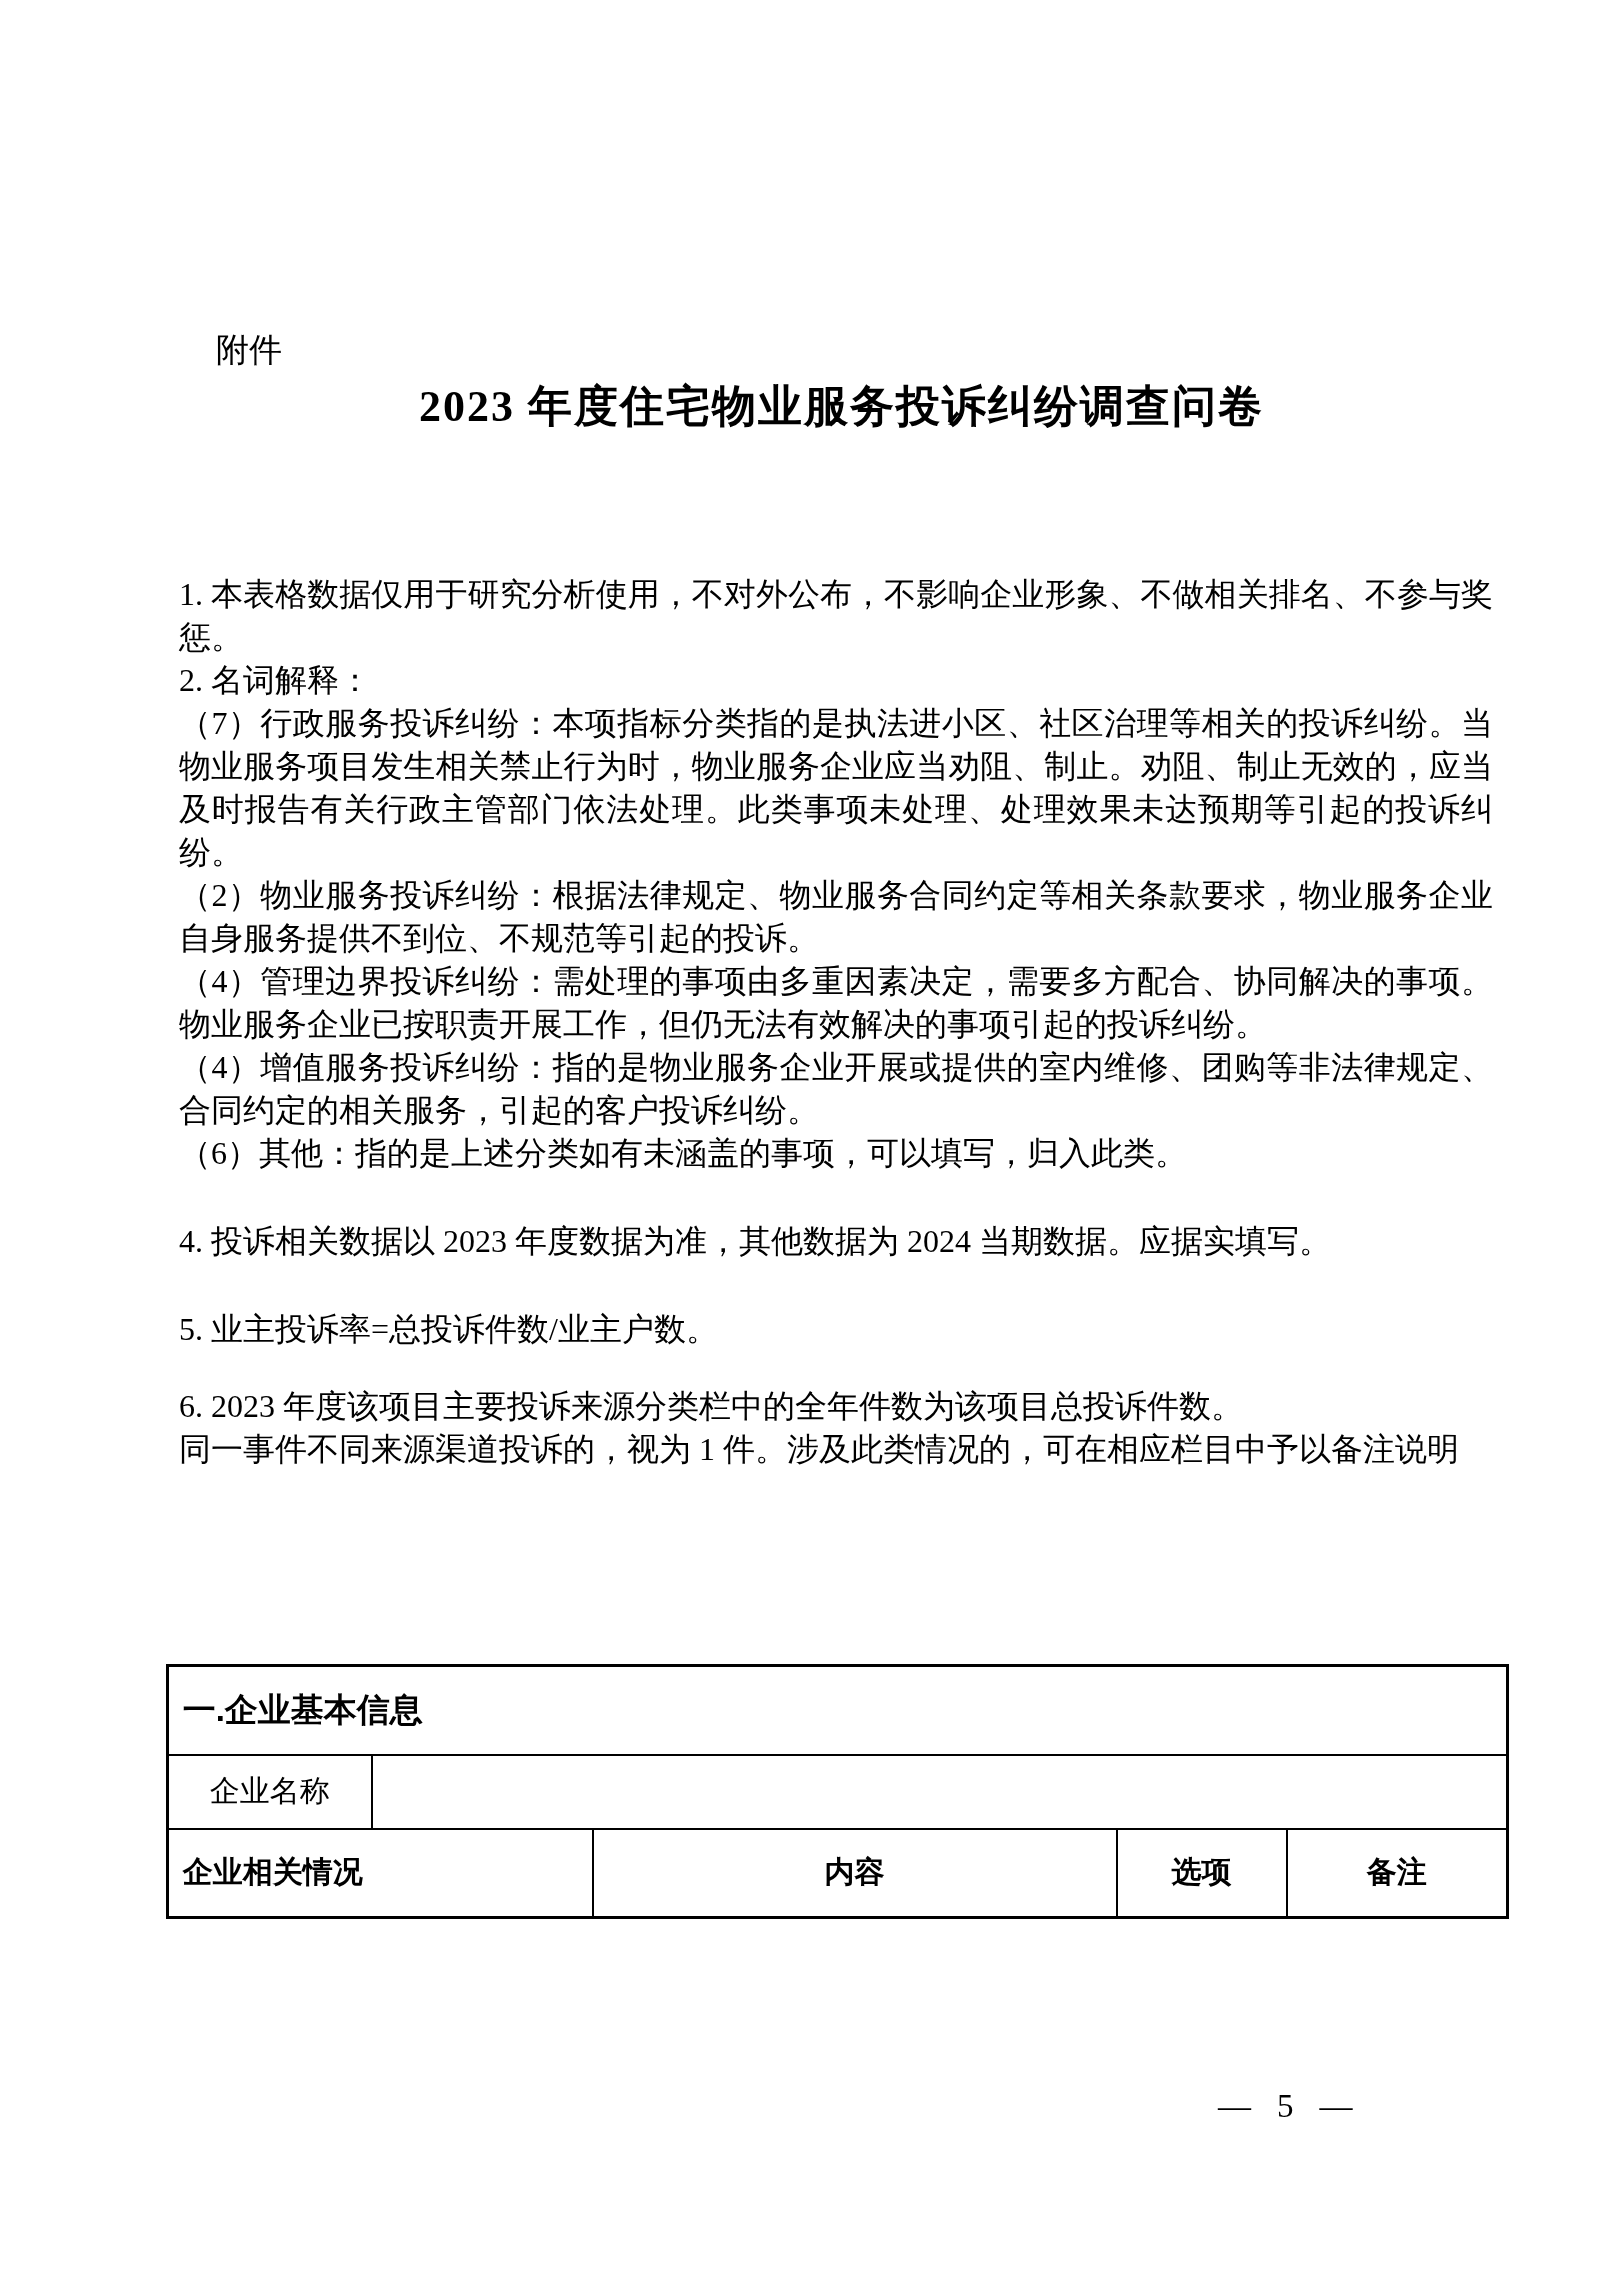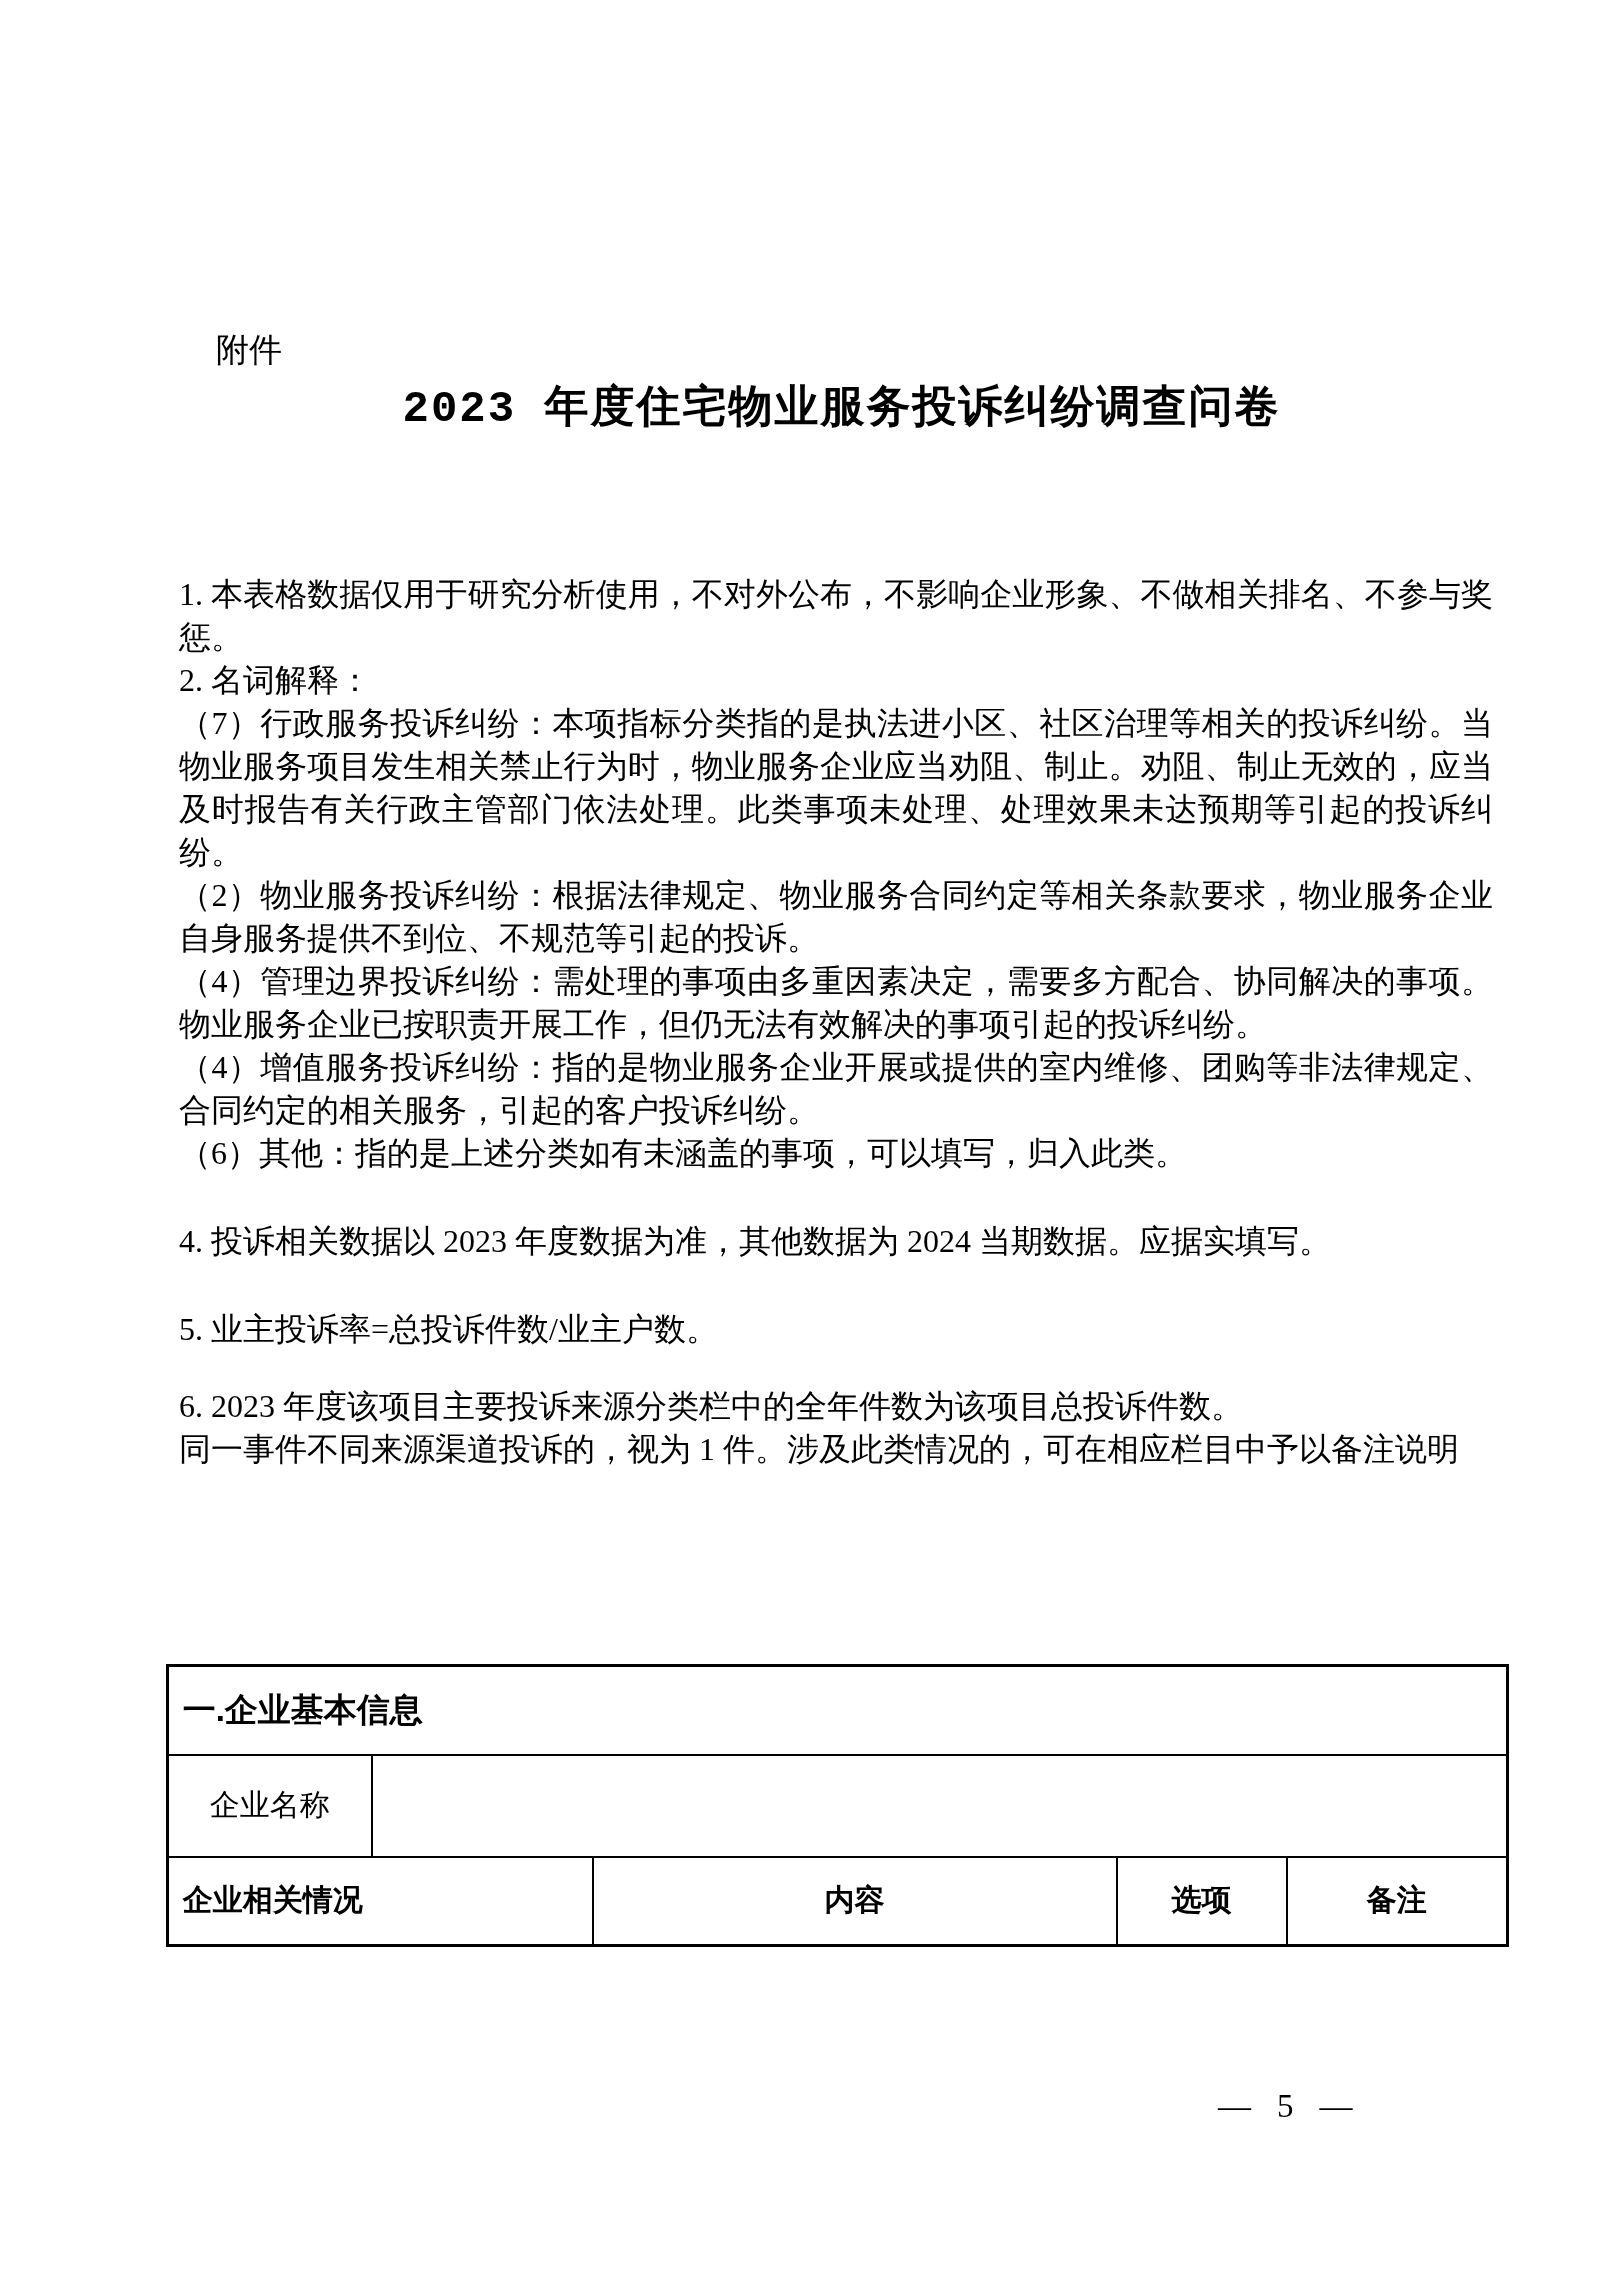--- a/index.html
+++ b/index.html
@@ -19,7 +19,7 @@
   .doc-title {
     position: absolute; top: 377px; left: 0; width: 100%;
     text-align: center; padding-left: 62px;
-    font-family: Liberation Mono, monospace;
+    font-family: Liberation Serif, serif;
     font-weight: bold; font-size: 44px; letter-spacing: 2px;
   }
   .body-block {

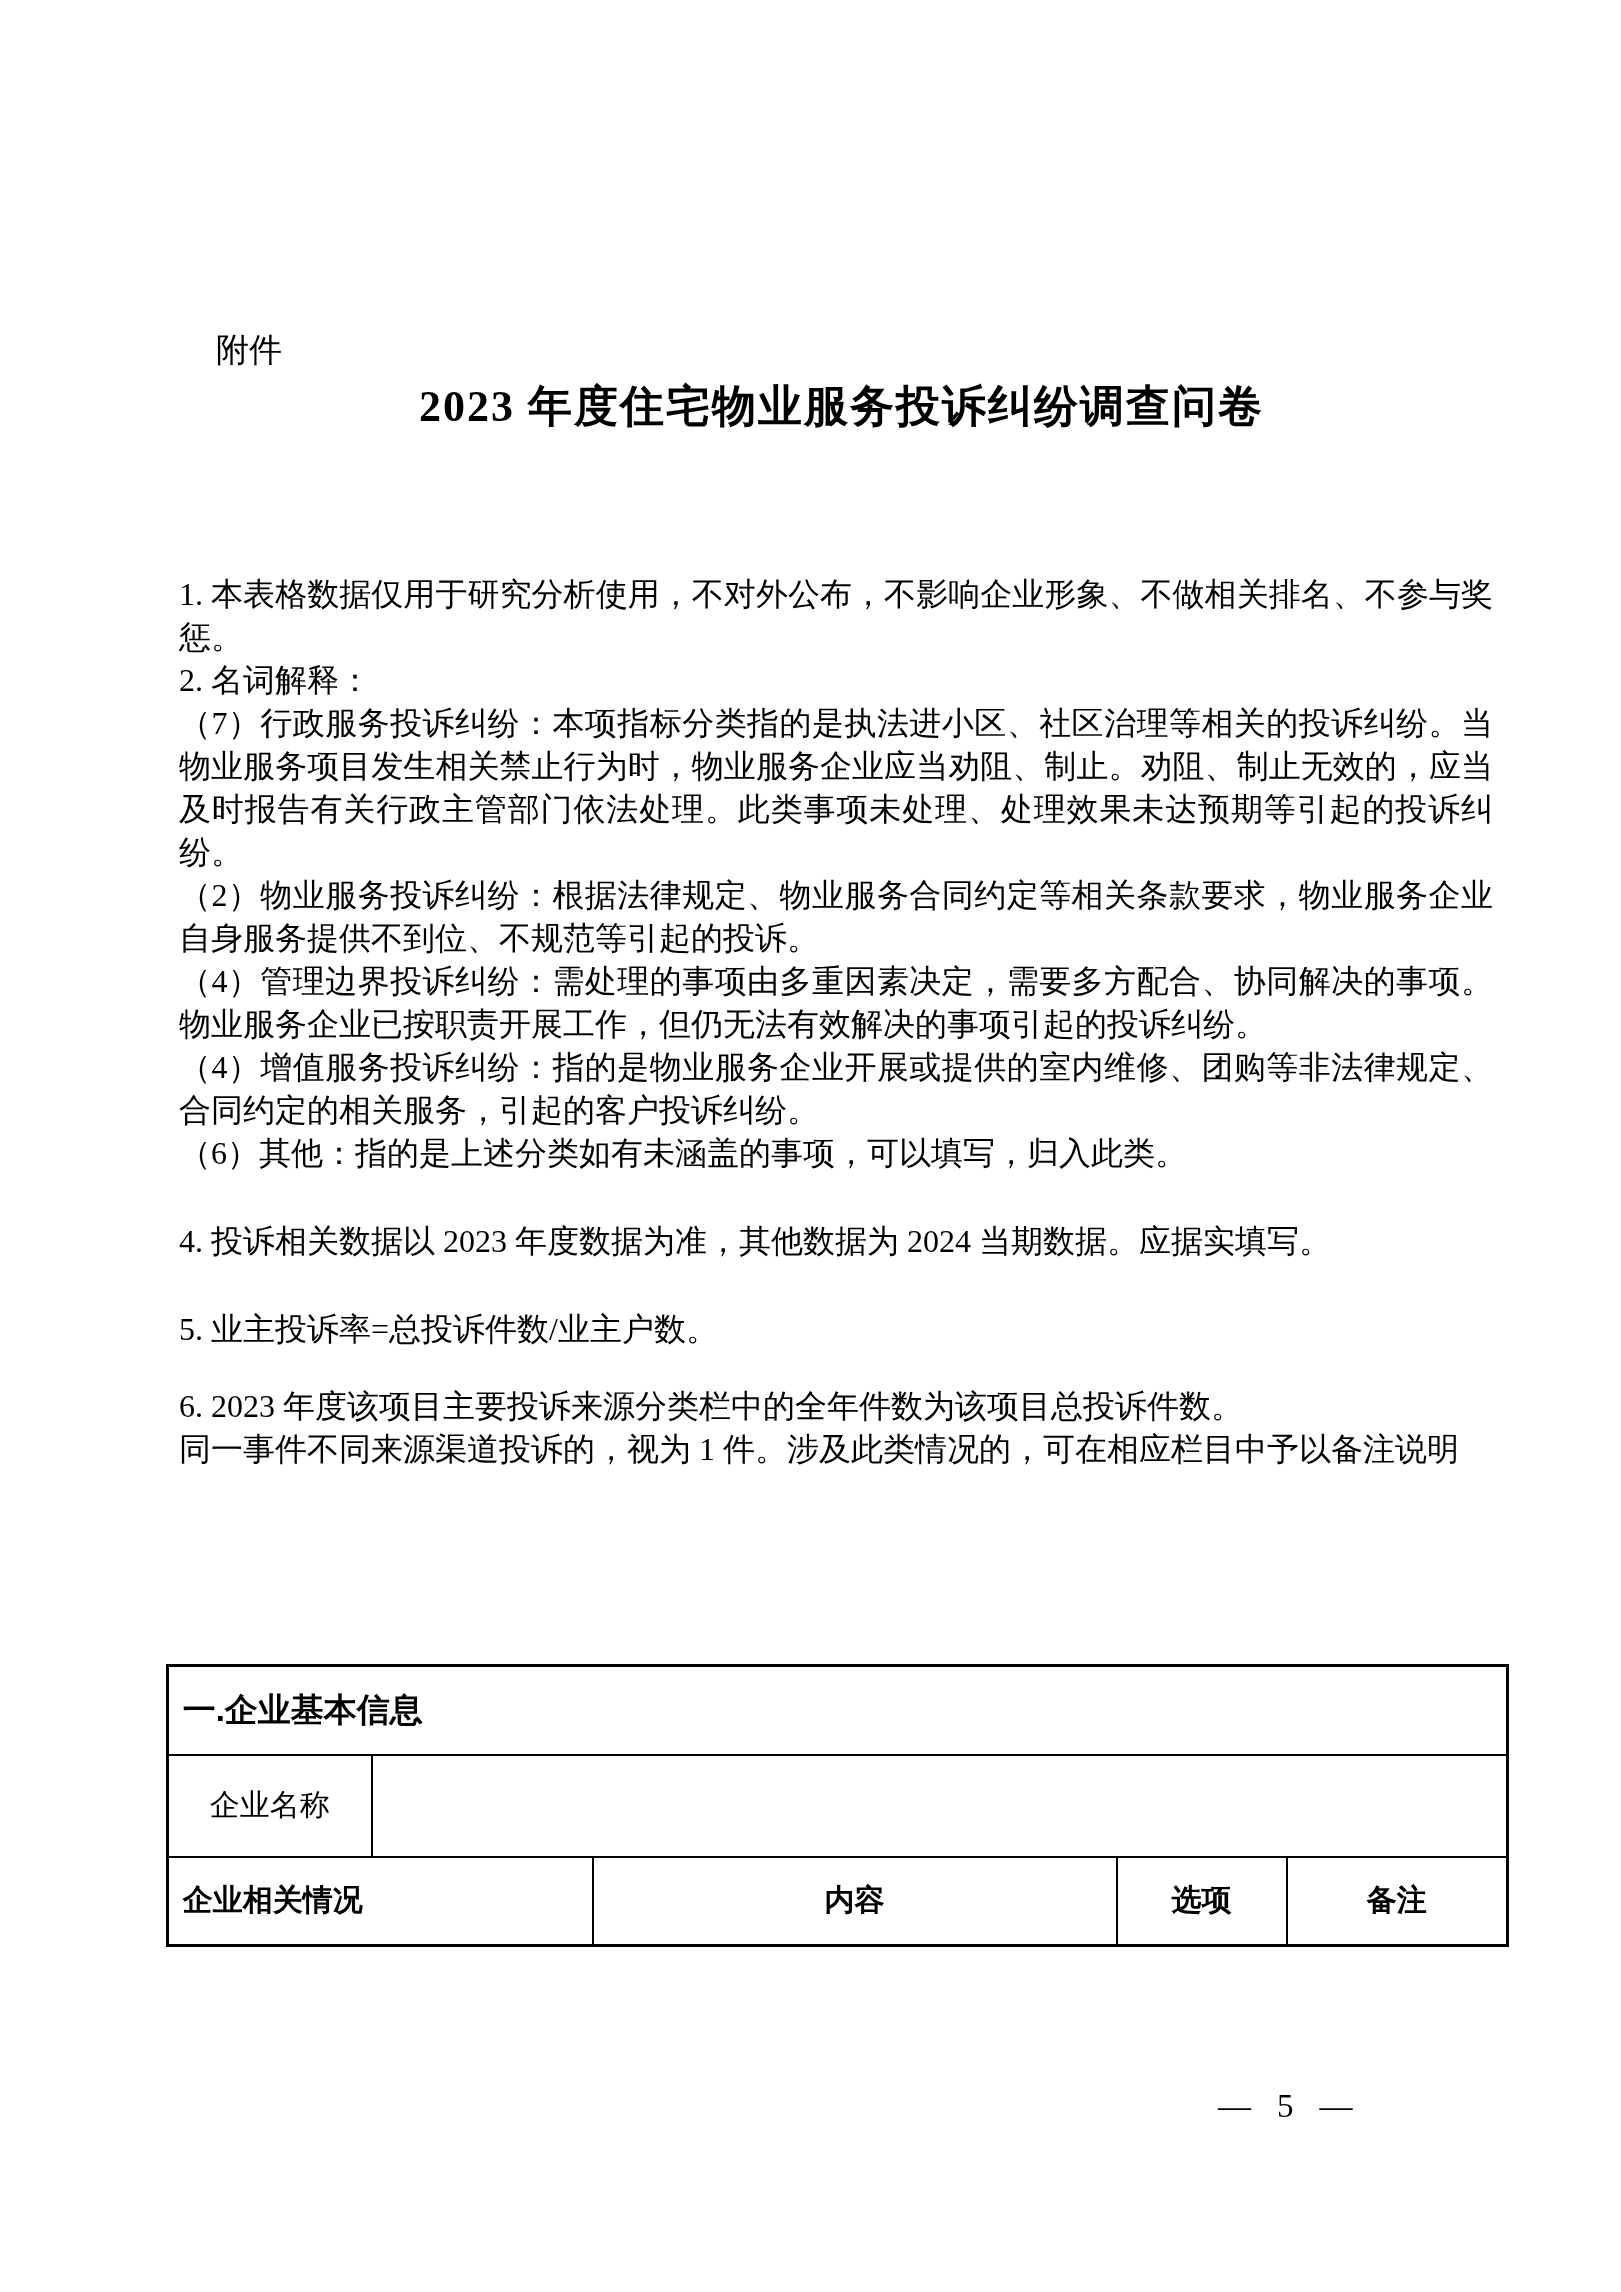--- a/index.html
+++ b/index.html
@@ -45,7 +45,7 @@
     border: 2.9px solid #000; vertical-align: middle;
   }
   .row-section { height: 89px; }
-  .row-name    { height: 102px; }
+  .row-name    { height: 74px; }
   .row-head    { height: 89px; }
   td.section-cell {
     font-family: "Liberation Sans", sans-serif;

